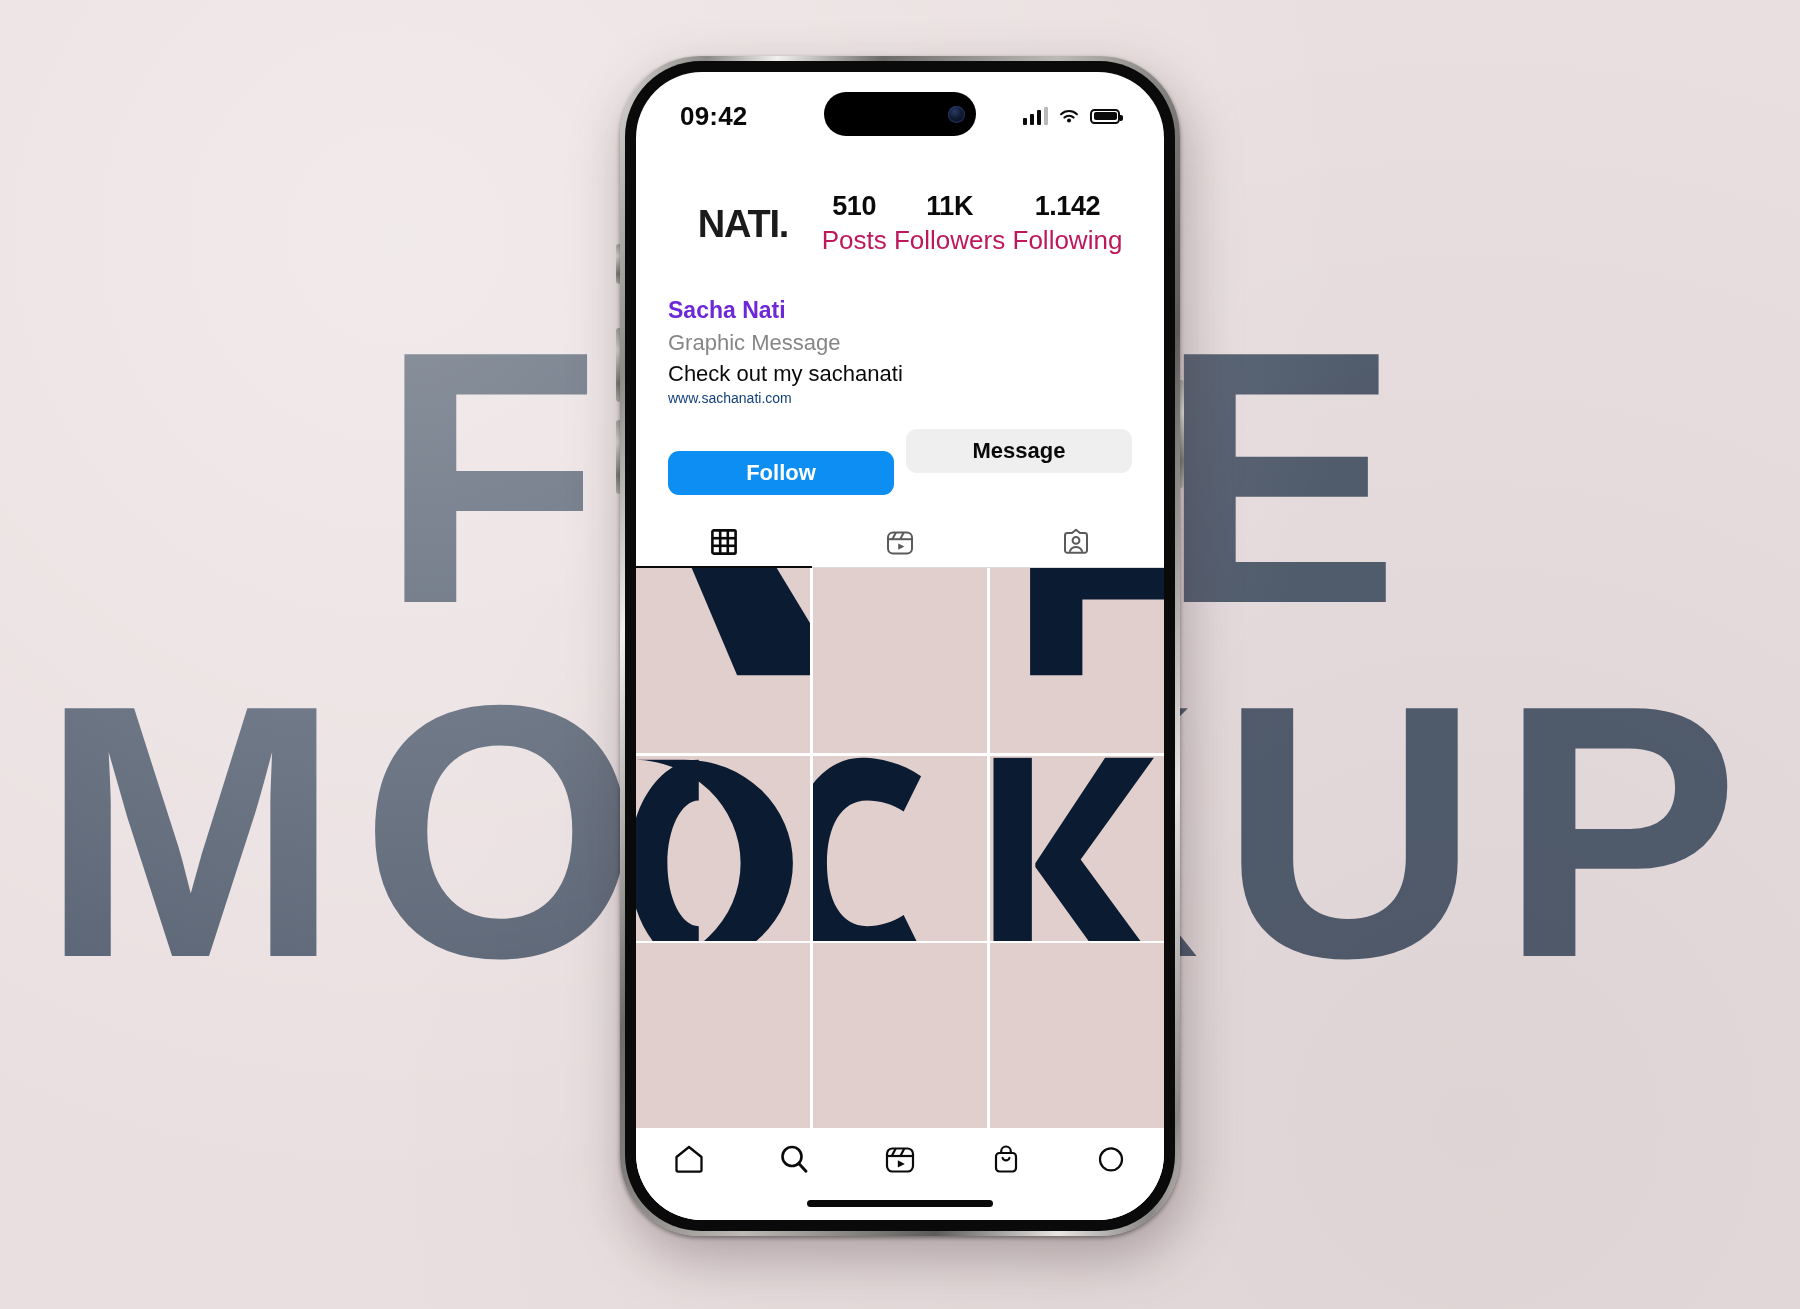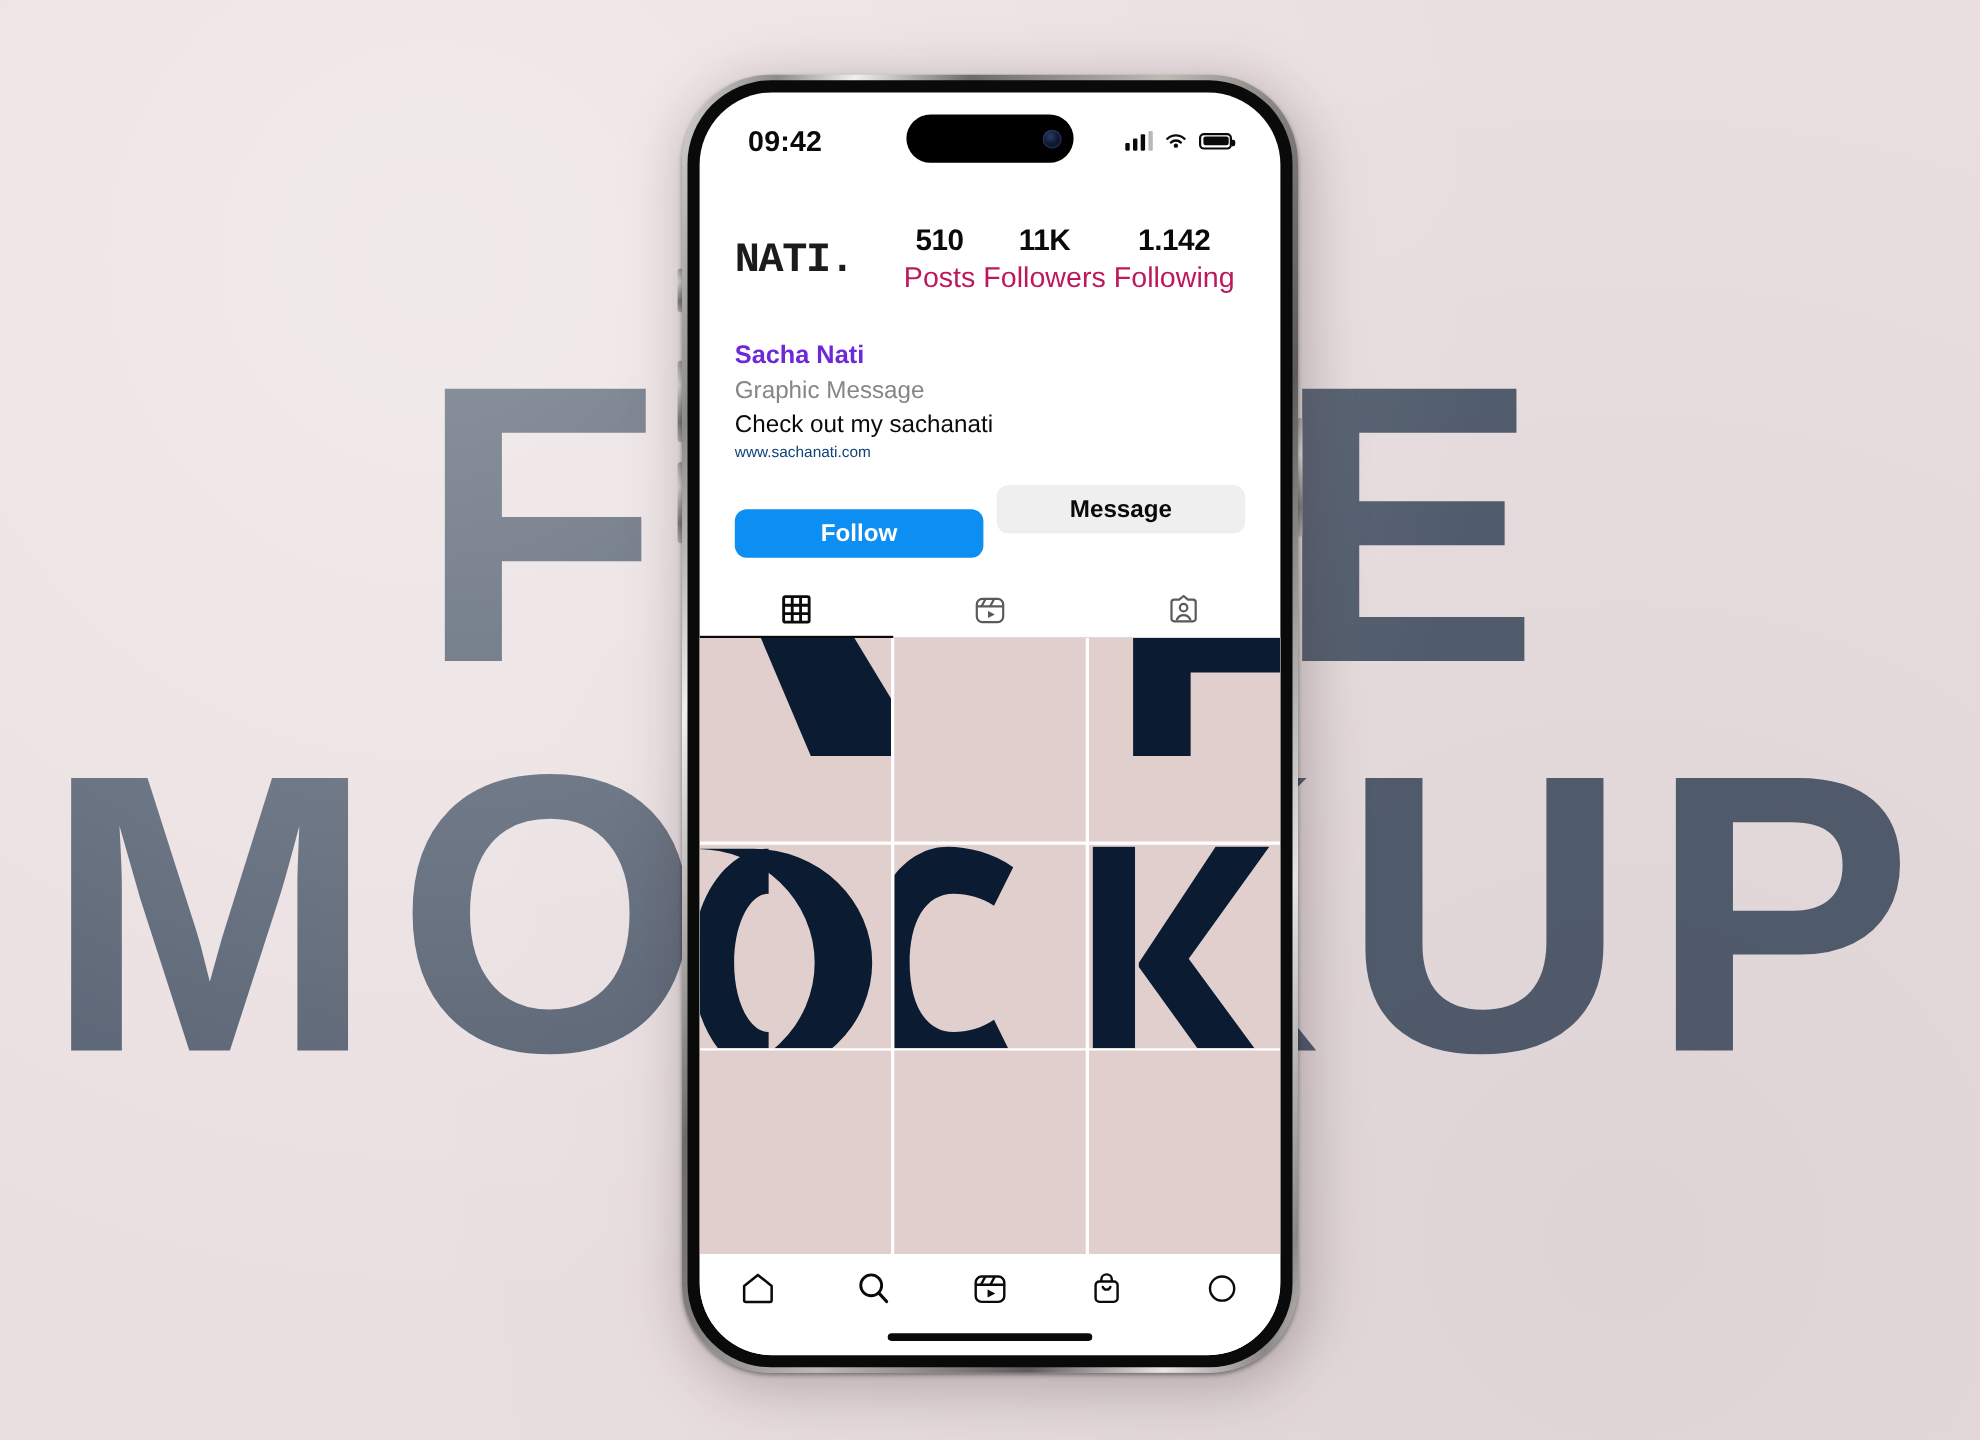--- a/index.html
+++ b/index.html
@@ -64,7 +64,7 @@
   .phone {
     position: absolute;
     left: 620px;
-    top: 68px;
+    top: 56px;
     width: 560px;
     height: 1180px;
     border-radius: 80px;

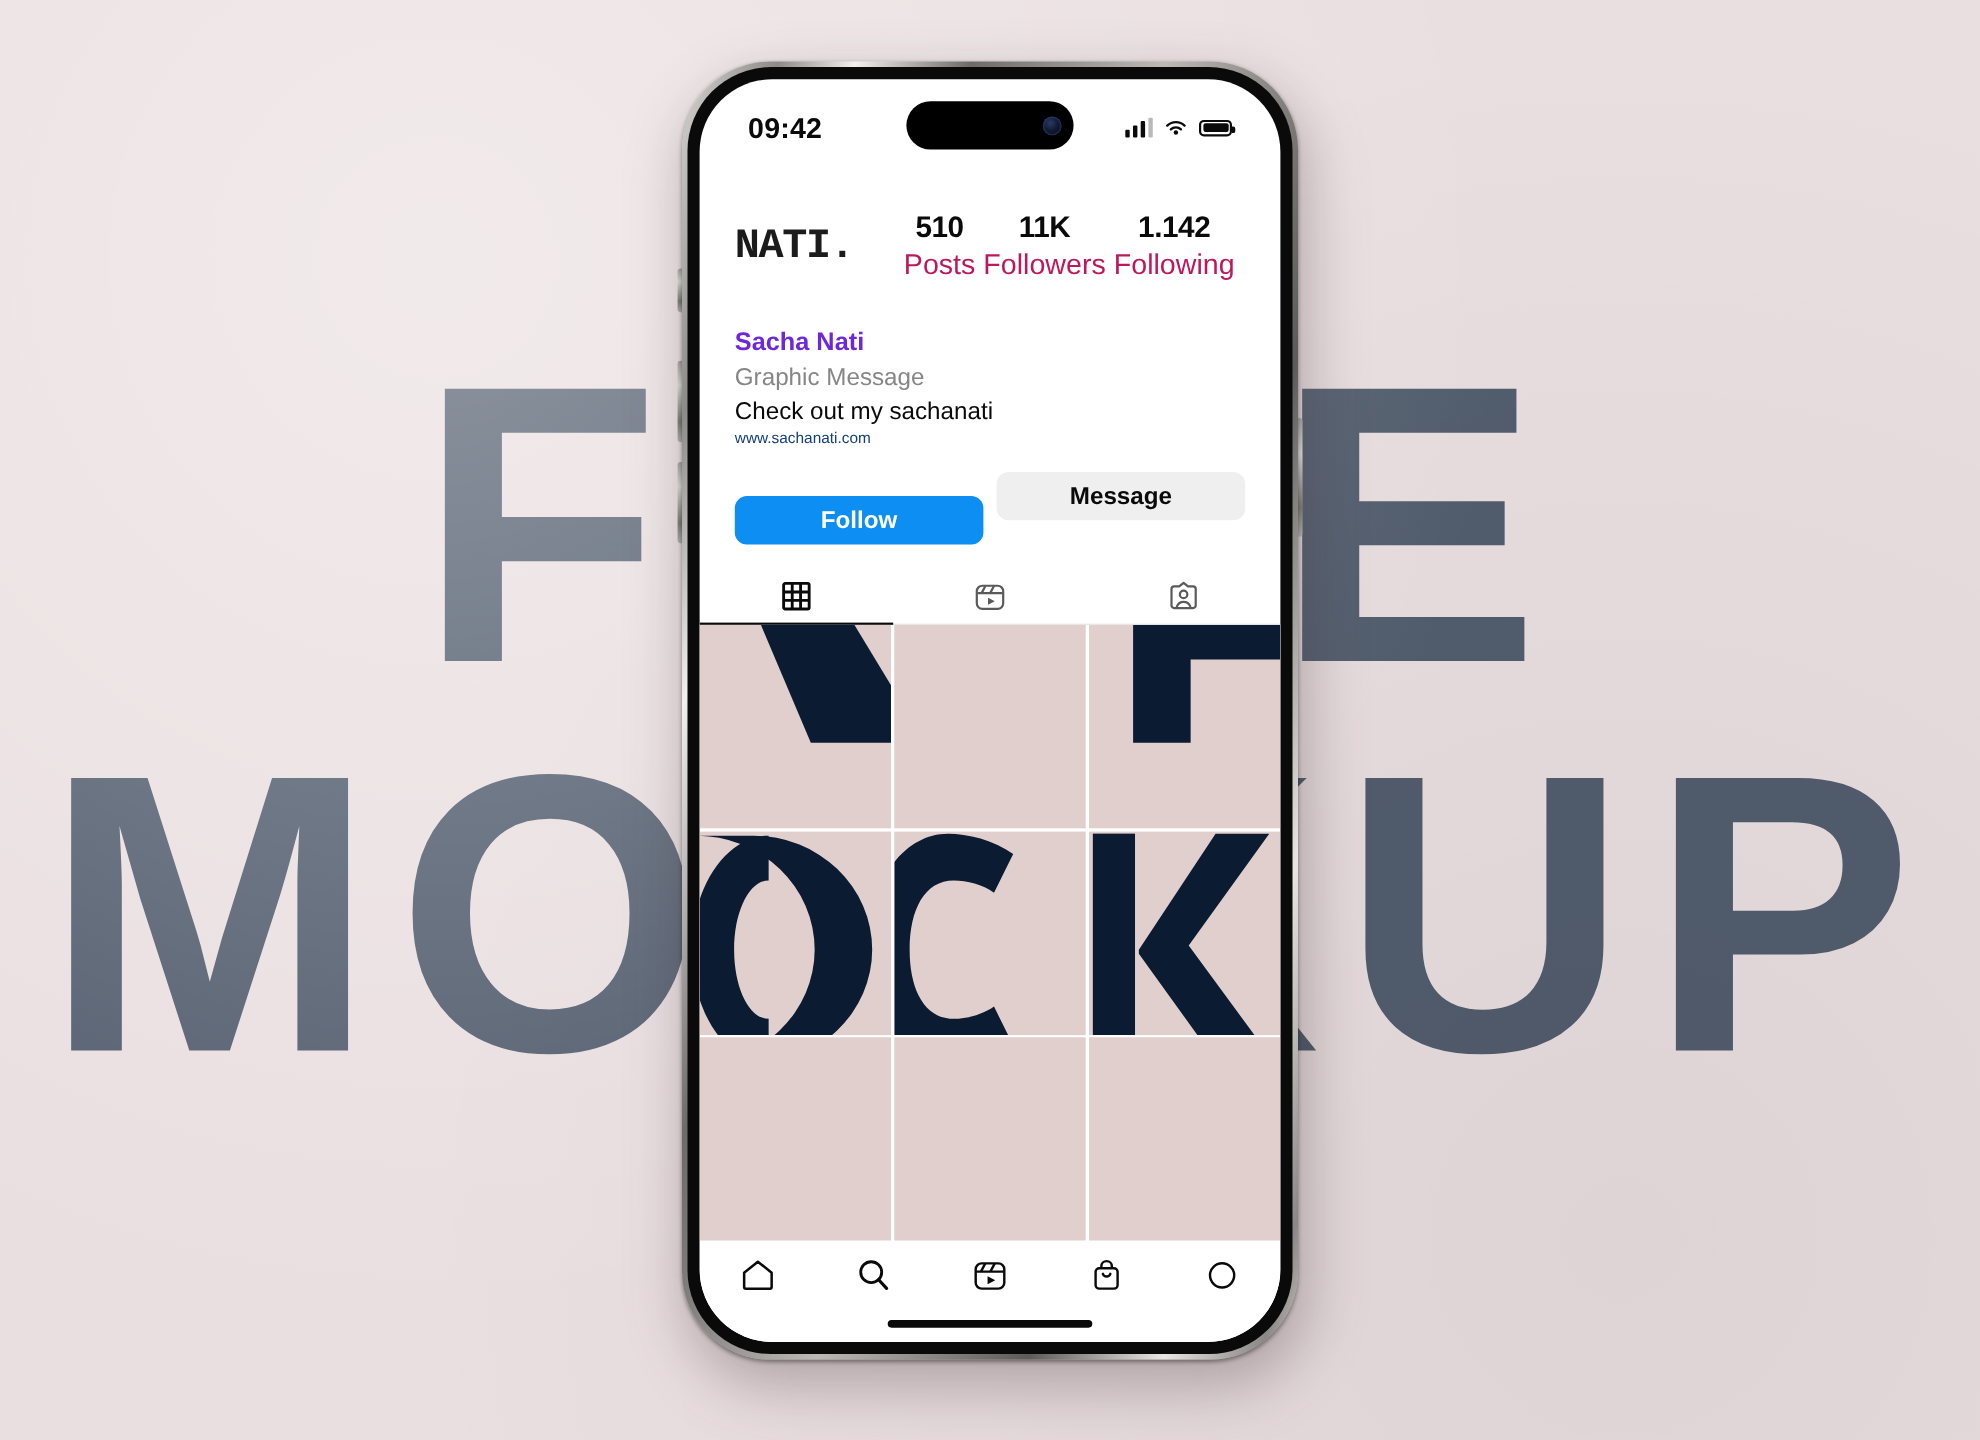--- a/index.html
+++ b/index.html
@@ -202,9 +202,8 @@
     height: 104px;
     display: flex;
     align-items: center;
-    justify-content: flex-start;
-    flex: none;
-    font-family: Liberation Mono, monospace;
+    justify-content: center;
+    flex: none;
   }
   .avatar-logo {
     font-size: 38px;

